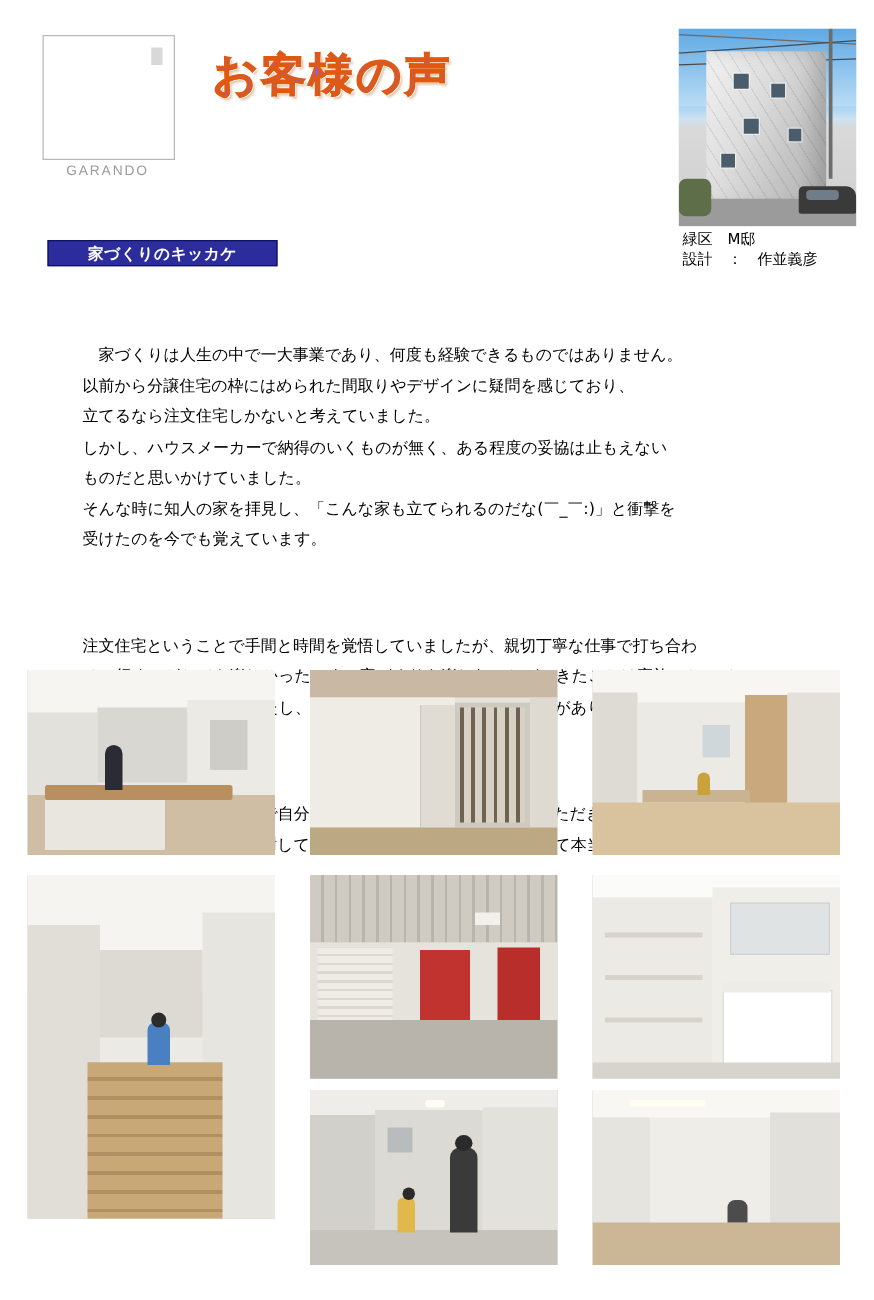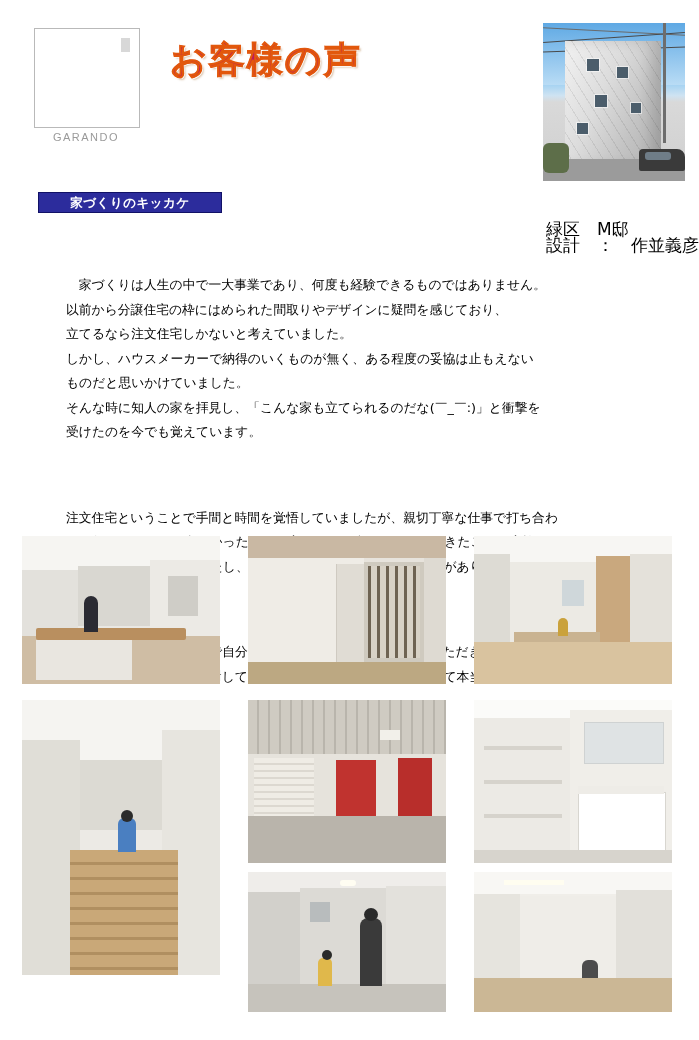--- a/index.html
+++ b/index.html
@@ -63,7 +63,7 @@
     font-size: 36px;
     font-weight: bold;
     letter-spacing: 2px;
-    color: #be185d;
+    color: #8b5cf6;
     -webkit-text-stroke: 1px #e2580c;
     text-shadow:
        1px 1px 0 #fff,

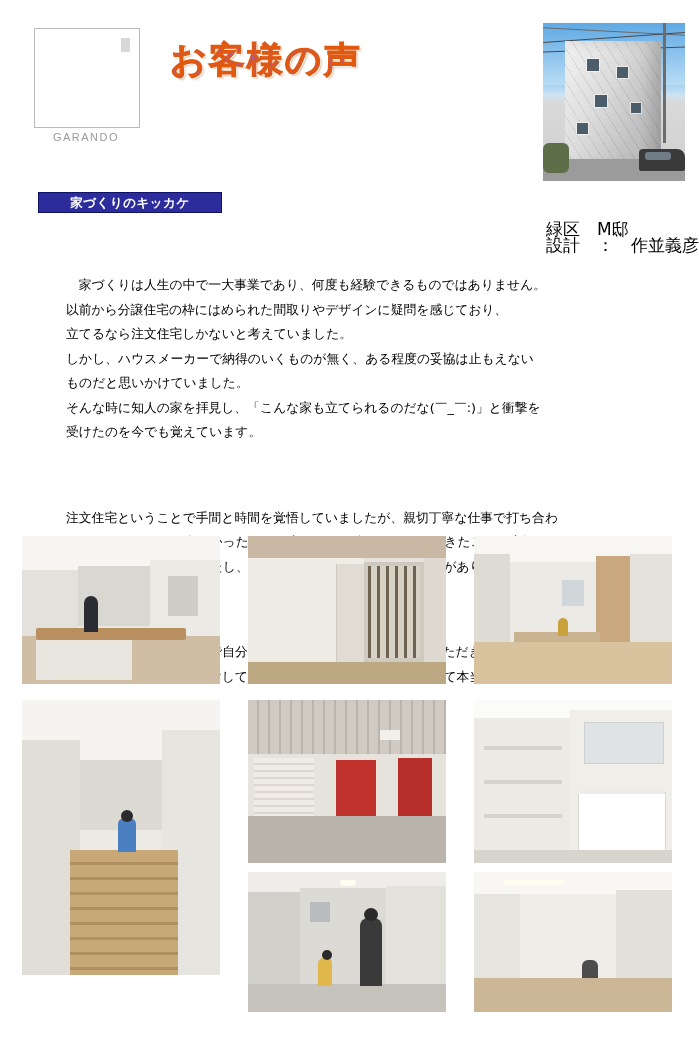--- a/index.html
+++ b/index.html
@@ -111,11 +111,10 @@
     left: 546px;
     top: 183px;
     width: 150px;
-    font-size: 17px;
+    font-size: 12px;
     line-height: 16px;
     color: #000;
     white-space: pre;
-    margin-top: 38px;
   }
 
   

